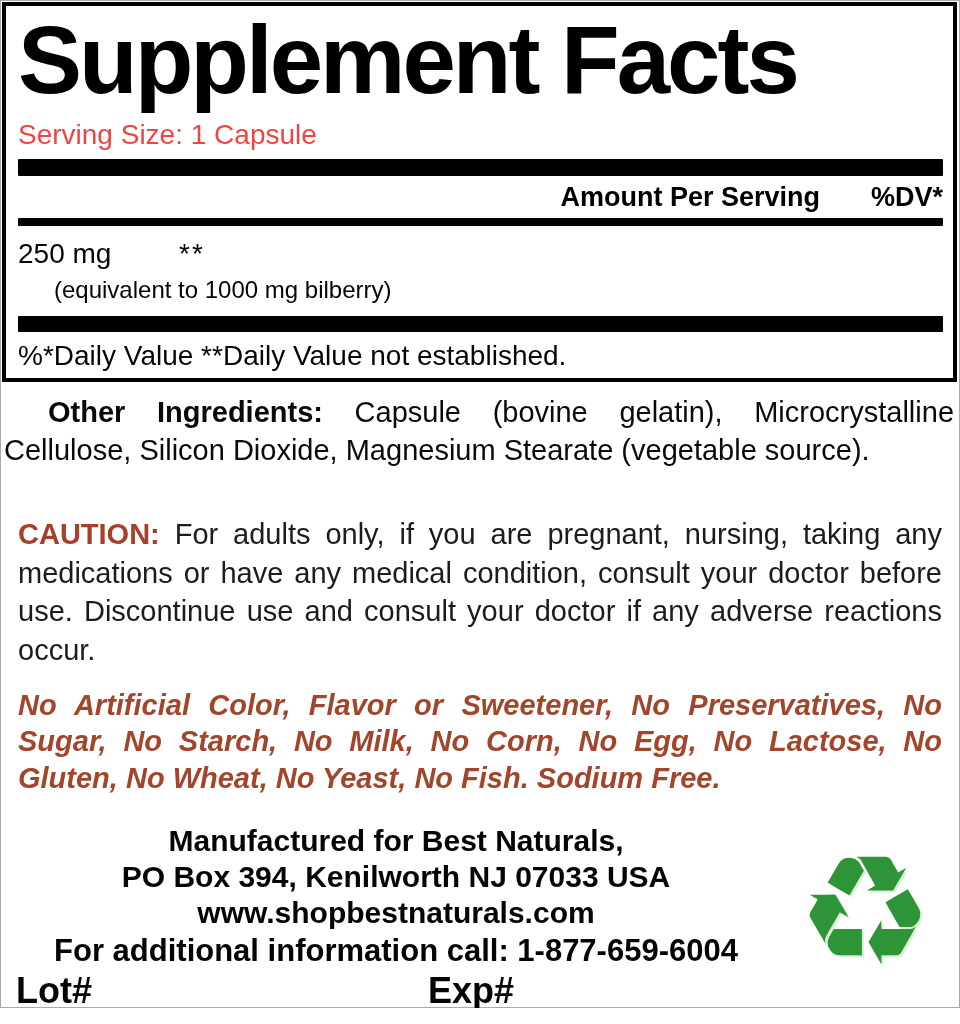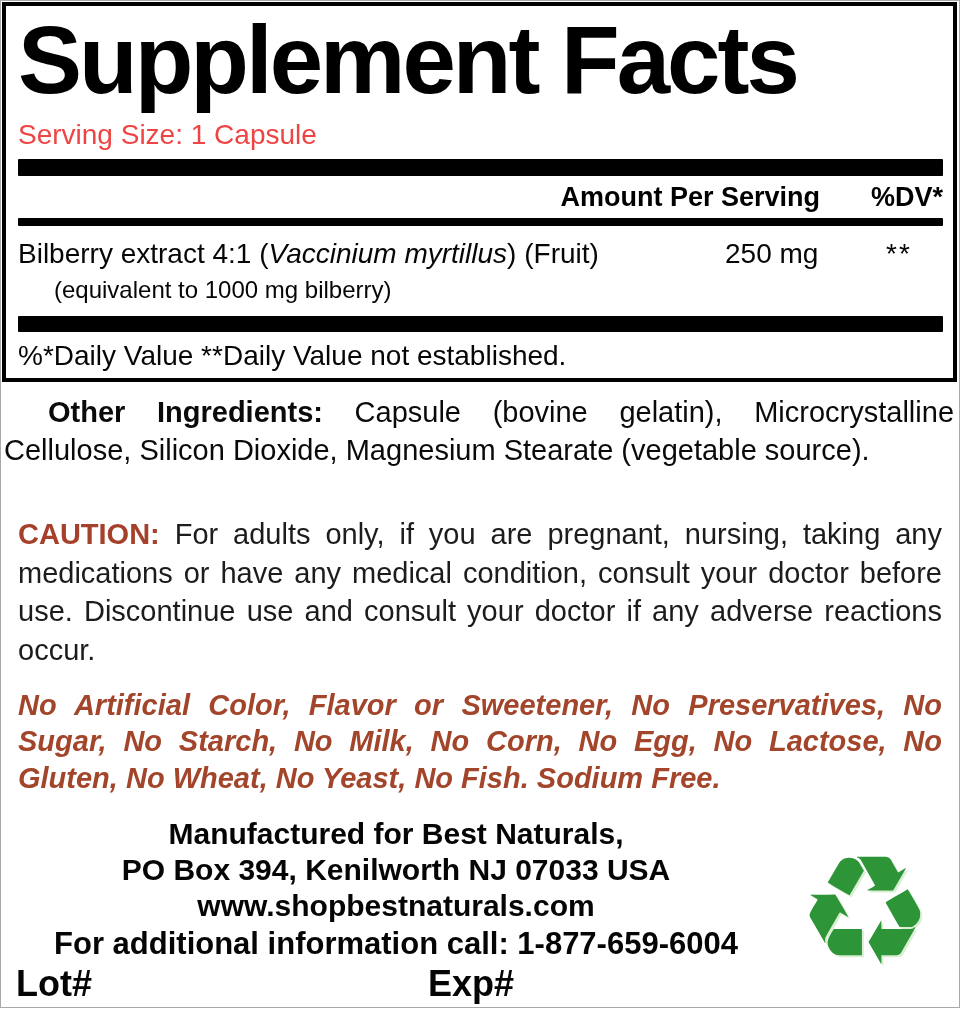--- a/index.html
+++ b/index.html
@@ -167,7 +167,6 @@
     <div class="bar bar-thin"></div>
 
     <div class="ing-row">
-      <span class="ing-name"><span>Bilberry extract 4:1 (</span><em>Vaccinium myrtillus</em><span>) (Fruit)</span></span>
       <span class="ing-amt">250 mg</span>
       <span class="ing-dv">**</span>
     </div>

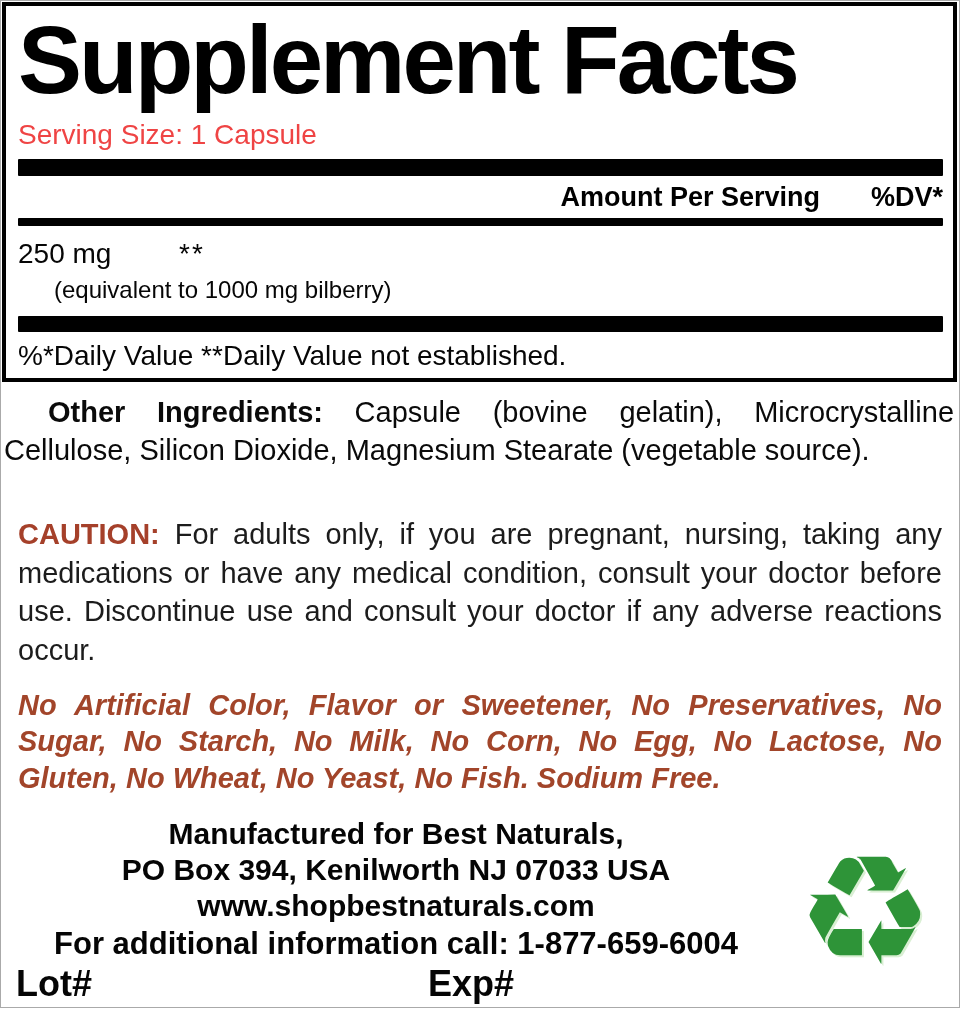--- a/index.html
+++ b/index.html
@@ -113,7 +113,7 @@
   
   .footer {
     position: absolute;
-    left: 0; bottom: 8px;
+    left: 0; bottom: 1px;
     width: 792px;
     text-align: center;
     font-weight: bold;

